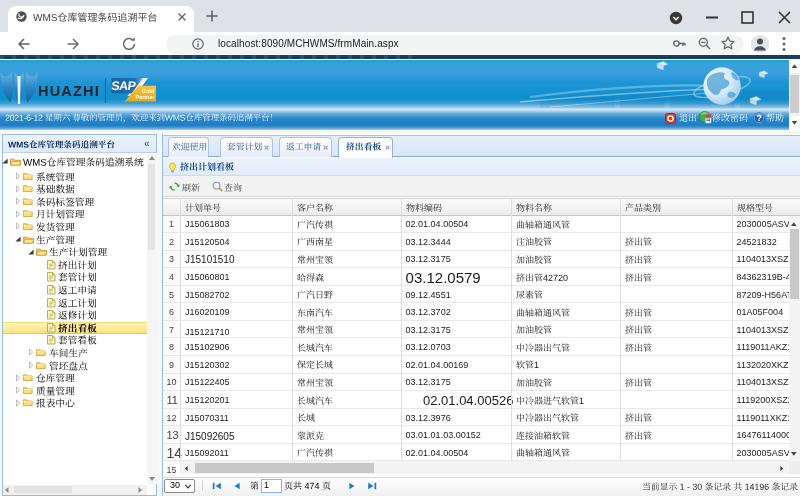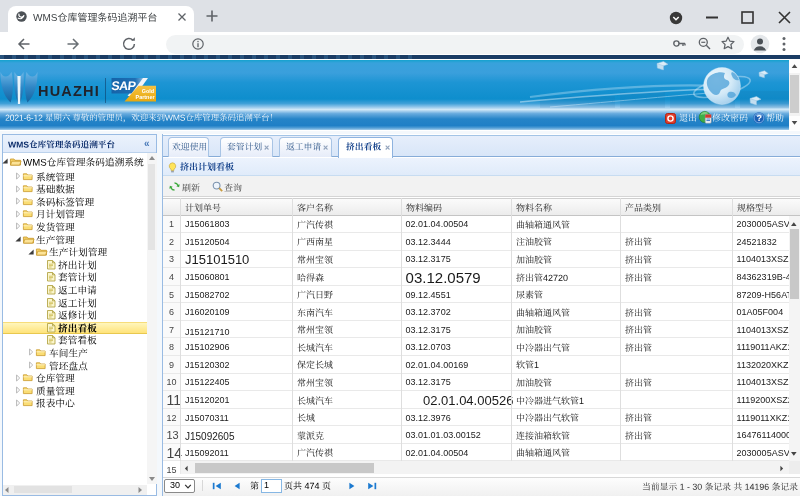--- a/index.html
+++ b/index.html
@@ -347,6 +347,7 @@
       <rect x="5.35" y="5.2" width="1.3" height="4" fill="#5f6368"></rect>
       <rect x="5.35" y="2.9" width="1.3" height="1.3" fill="#5f6368"></rect>
     </svg>
+<div style="left:218.0px;top:39.0px;font-size:10px;color:#202124;line-height:10px;white-space:pre;letter-spacing:0.1px">localhost:8090/MCHWMS/frmMain.aspx</div>
 <svg class="tx" style="left:673px;top:38px;" width="13" height="11" viewBox="0 0 13 11">
       <circle cx="3.4" cy="5.5" r="2.6" fill="none" stroke="#5f6368" stroke-width="1.4"></circle>
       <path d="M5.8 5.5H12M10 5.5V8M12 5.5V7.4" stroke="#5f6368" stroke-width="1.4"></path>

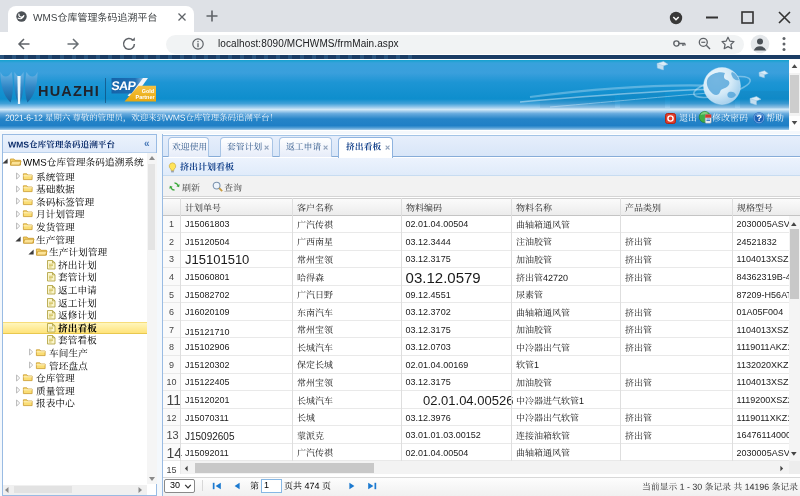--- a/index.html
+++ b/index.html
@@ -973,7 +973,7 @@
 <div style="left:736.6px;top:237.7px;font-size:9px;color:#1a1a1a;line-height:9px;white-space:pre">24521832</div>
 <div style="left:163px;top:267.213px;width:626.0px;height:1px;background:#e9e9e9;"></div>
 <div style="left:169.0px;top:255.3px;font-size:9px;color:#444;line-height:9px;white-space:pre">3</div>
-<div style="left:185.0px;top:255.3px;font-size:13px;color:#1a1a1a;line-height:9px;white-space:pre">J15101510</div>
+<div style="left:185.0px;top:255.3px;font-size:10px;color:#1a1a1a;line-height:9px;white-space:pre">J15101510</div>
 <svg class="tx" style="left:296.6px;top:253.9px" width="36.0" height="11.9" viewBox="0 -9.0 36.0 11.9" fill="#1a1a1a">
       <use href="#gdc"></use>
       <use href="#gdd" x="9.00"></use>

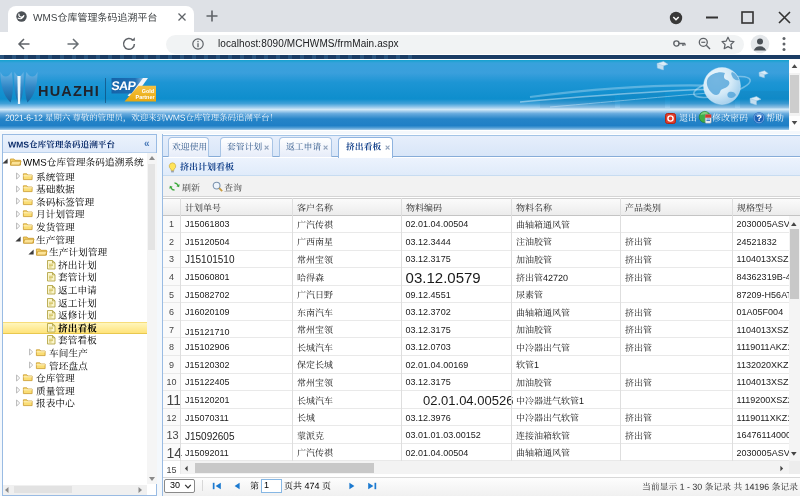--- a/index.html
+++ b/index.html
@@ -1143,7 +1143,7 @@
     </svg>
 <div style="left:736.6px;top:378.3px;font-size:9px;color:#1a1a1a;line-height:9px;white-space:pre">1104013XSZD6A</div>
 <div style="left:163px;top:407.78100000000006px;width:626.0px;height:1px;background:#e9e9e9;"></div>
-<div style="left:166.5px;top:395.9px;font-size:14px;color:#444;line-height:9px;white-space:pre">11</div>
+<div style="left:166.5px;top:395.9px;font-size:11px;color:#444;line-height:9px;white-space:pre">11</div>
 <div style="left:185.0px;top:395.9px;font-size:9px;color:#1a1a1a;line-height:9px;white-space:pre">J15120201</div>
 <svg class="tx" style="left:296.6px;top:394.5px" width="36.0" height="11.9" viewBox="0 -9.0 36.0 11.9" fill="#1a1a1a">
       <use href="#gf3"></use>

